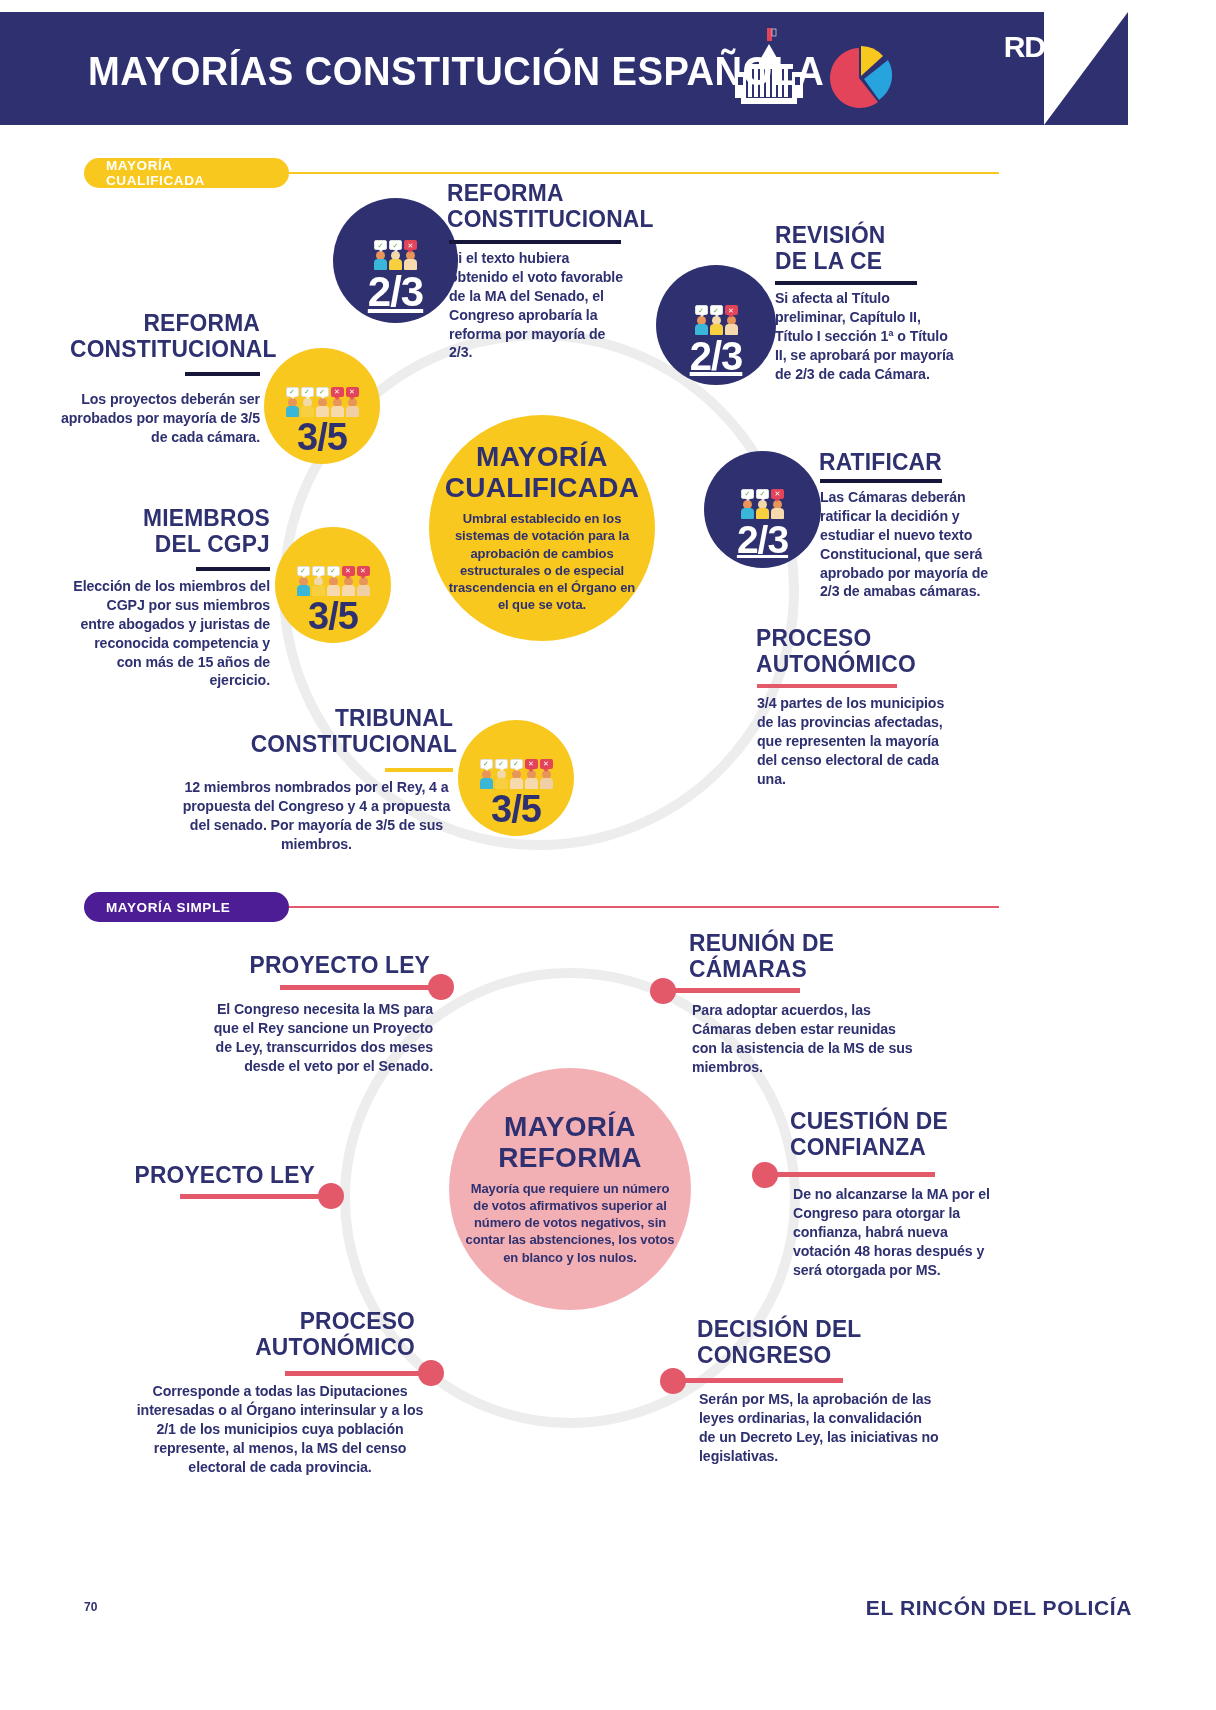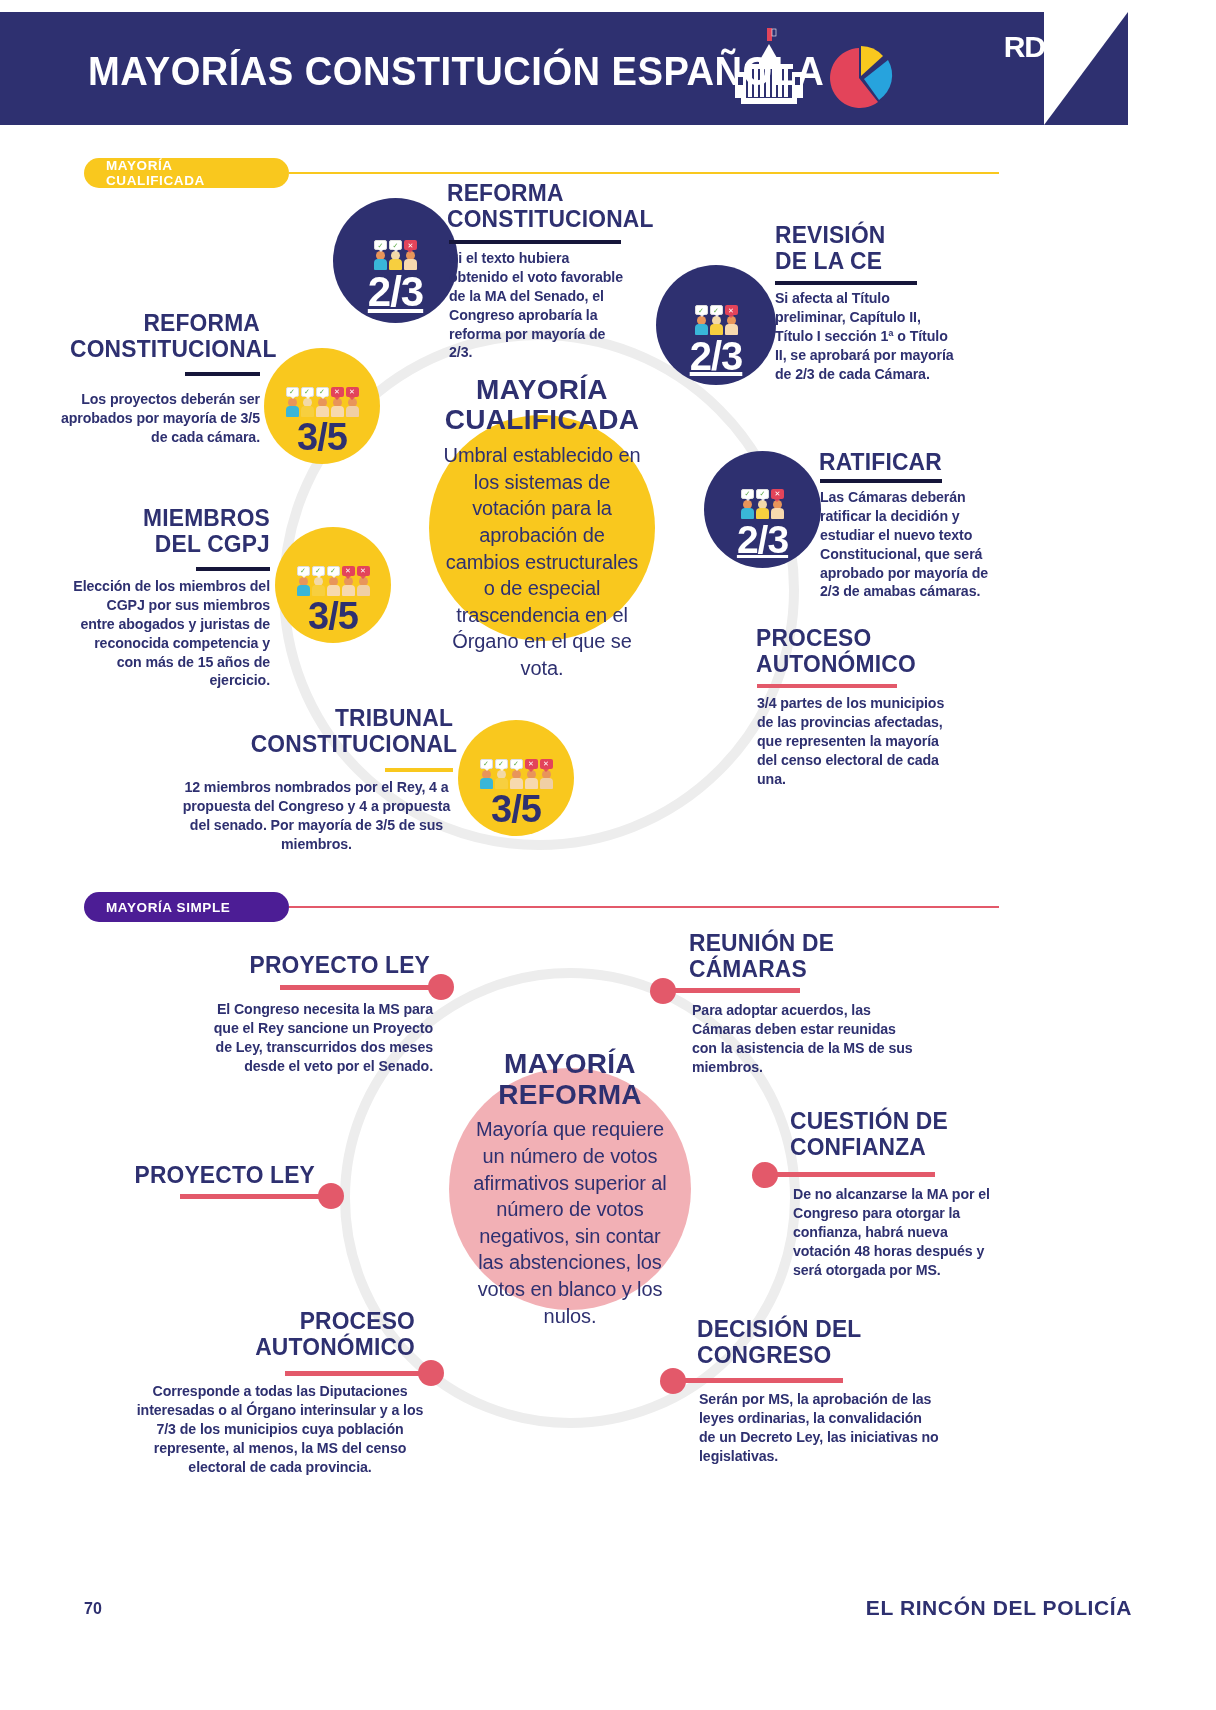--- a/index.html
+++ b/index.html
@@ -170,7 +170,7 @@
     letter-spacing: 0.3px;
   }
   .cc-body {
-    color: #2e3070; font-size: 20px; font-weight: normal;
+    color: #2e3070; font-size: 13px; font-weight: bold;
     line-height: 1.33; margin-top: 6px; letter-spacing: -0.1px;
   }
 

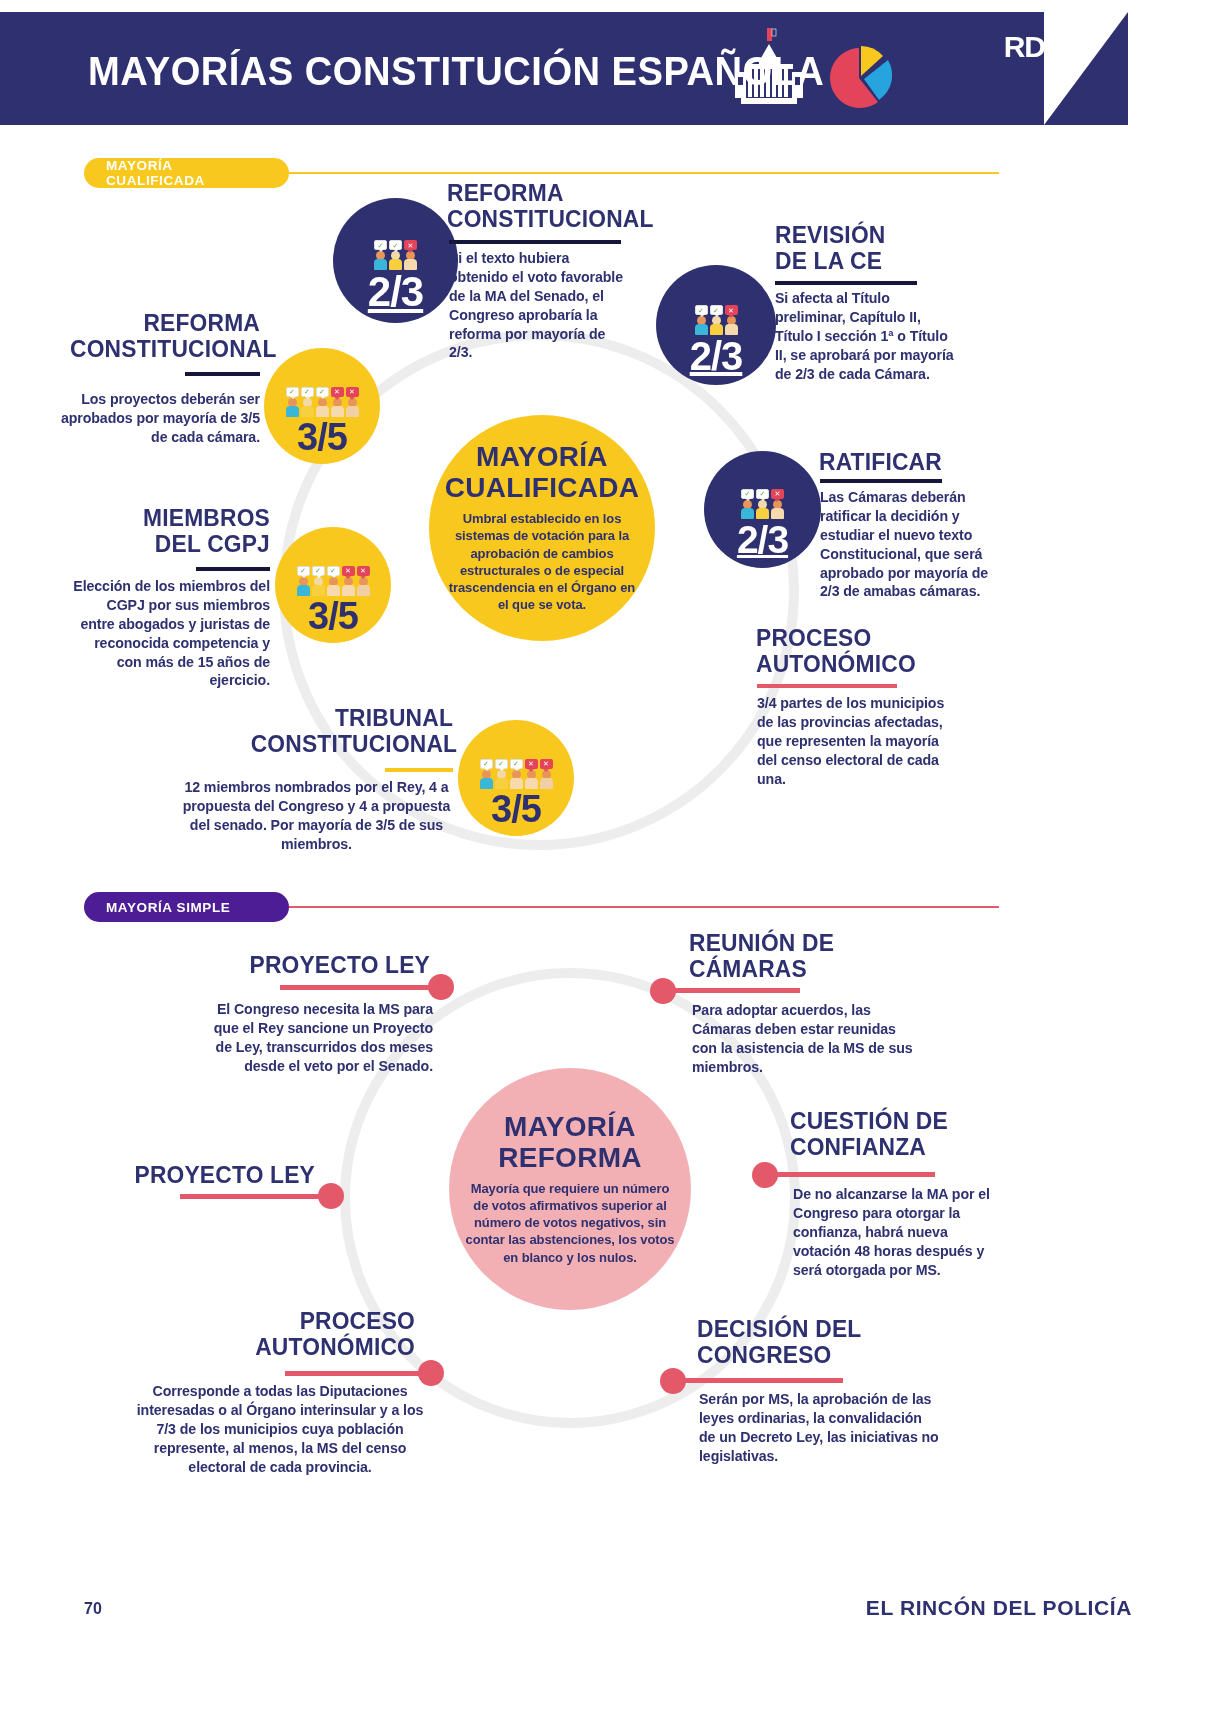--- a/index.html
+++ b/index.html
@@ -483,7 +483,7 @@
   </div>
   <div class="dline" style="left:285px; top:1371px; width:140px;"></div>
   <div class="dot" style="left:418px; top:1360px;"></div>
-  <div class="item-body ta-c" style="left:135px; top:1382px; width:290px;">Corresponde a todas las Diputaciones interesadas o al Órgano interinsular y a los 7/3 de los municipios cuya población represente, al menos, la MS del censo electoral de cada provincia.</div>
+  <div class="item-body ta-c" style="left:135px; top:1382px; width:290px;">Corresponde a todas las Diputaciones interesadas o al Órgano interinsular y a los 2/1 de los municipios cuya población represente, al menos, la MS del censo electoral de cada provincia.</div>
 
   <div class="item-title tl" style="left:697px; top:1316px; text-align:left;">
     <div>DECISIÓN DEL</div>

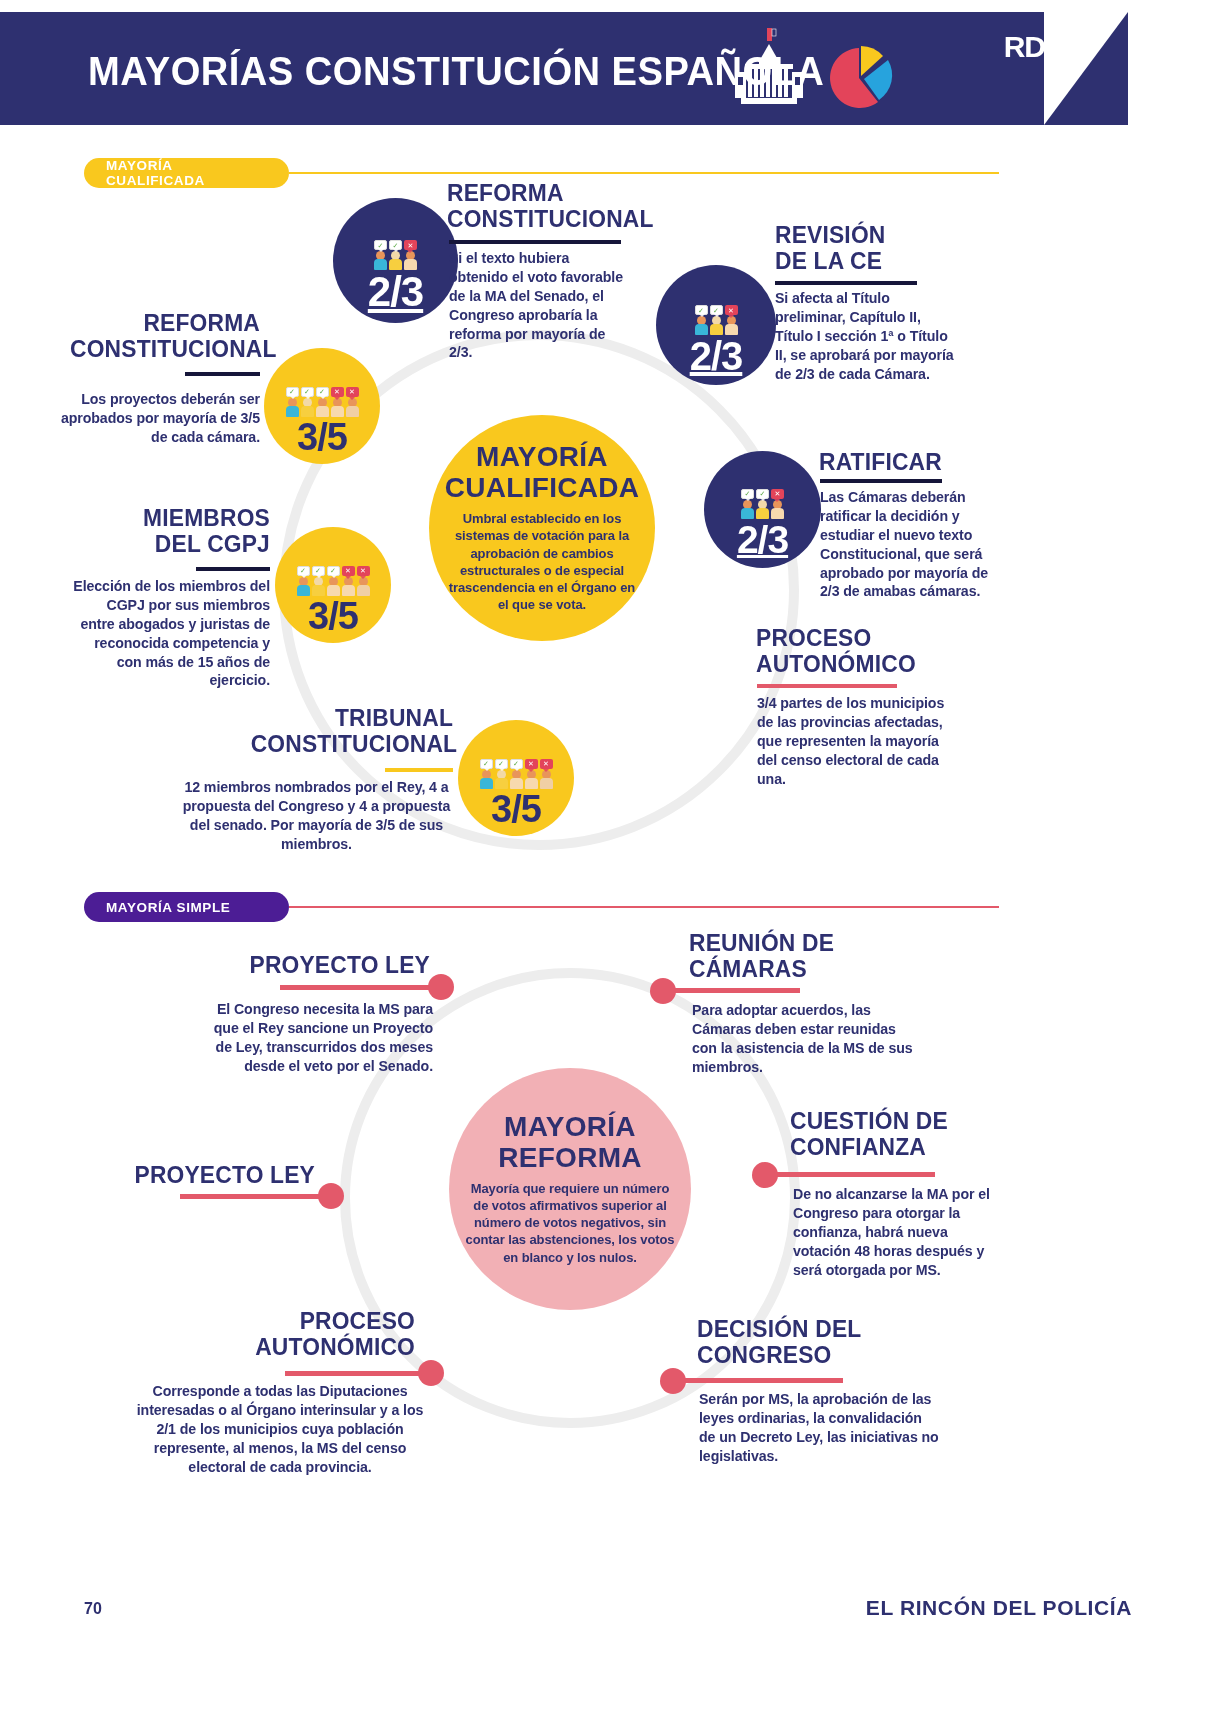--- a/index.html
+++ b/index.html
@@ -181,7 +181,7 @@
   
   .page-num {
     position: absolute; left: 84px; top: 1600px;
-    color: #2e3070; font-size: 16px; font-weight: bold;
+    color: #2e3070; font-size: 12px; font-weight: bold;
   }
   .footer-brand {
     position: absolute; right: 84px; top: 1596px;

